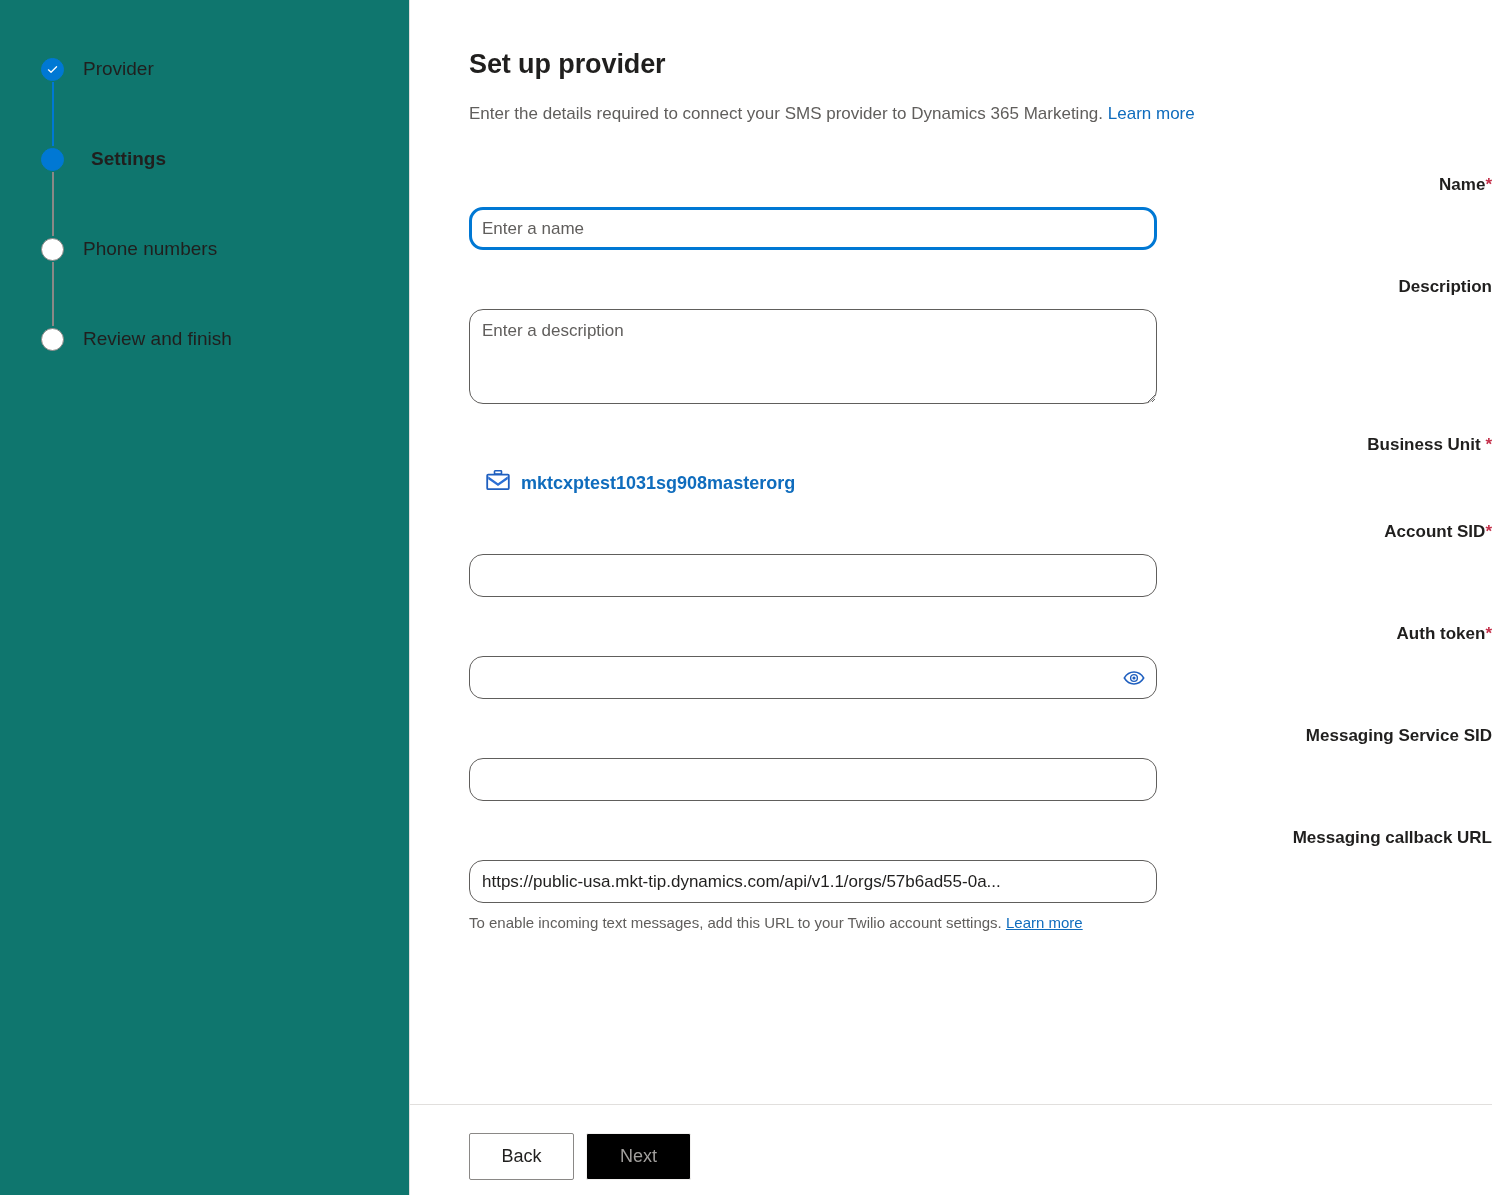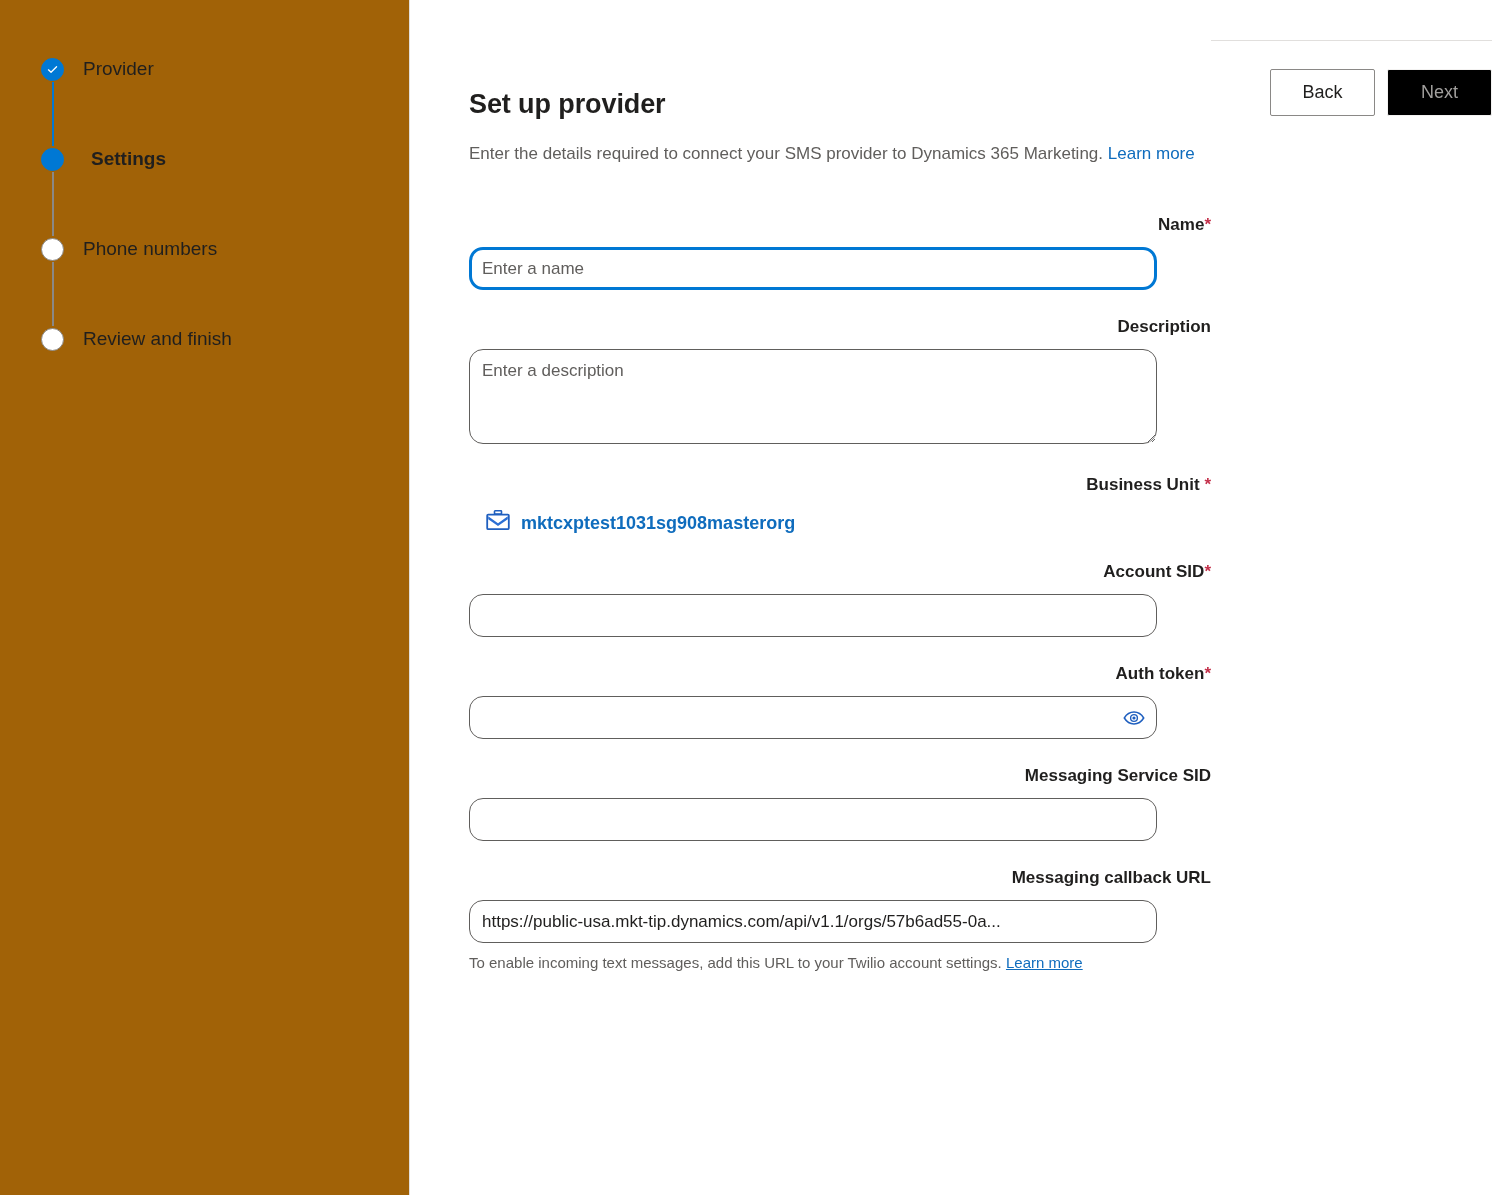--- a/index.html
+++ b/index.html
@@ -31,7 +31,7 @@
     box-sizing: border-box;
     border-right: 1px solid #e1dfdd;
     padding: 56px 0 0 0;
-    background: #a16207;
+    background: #0f766e;
     position: relative;
   }
   .step {

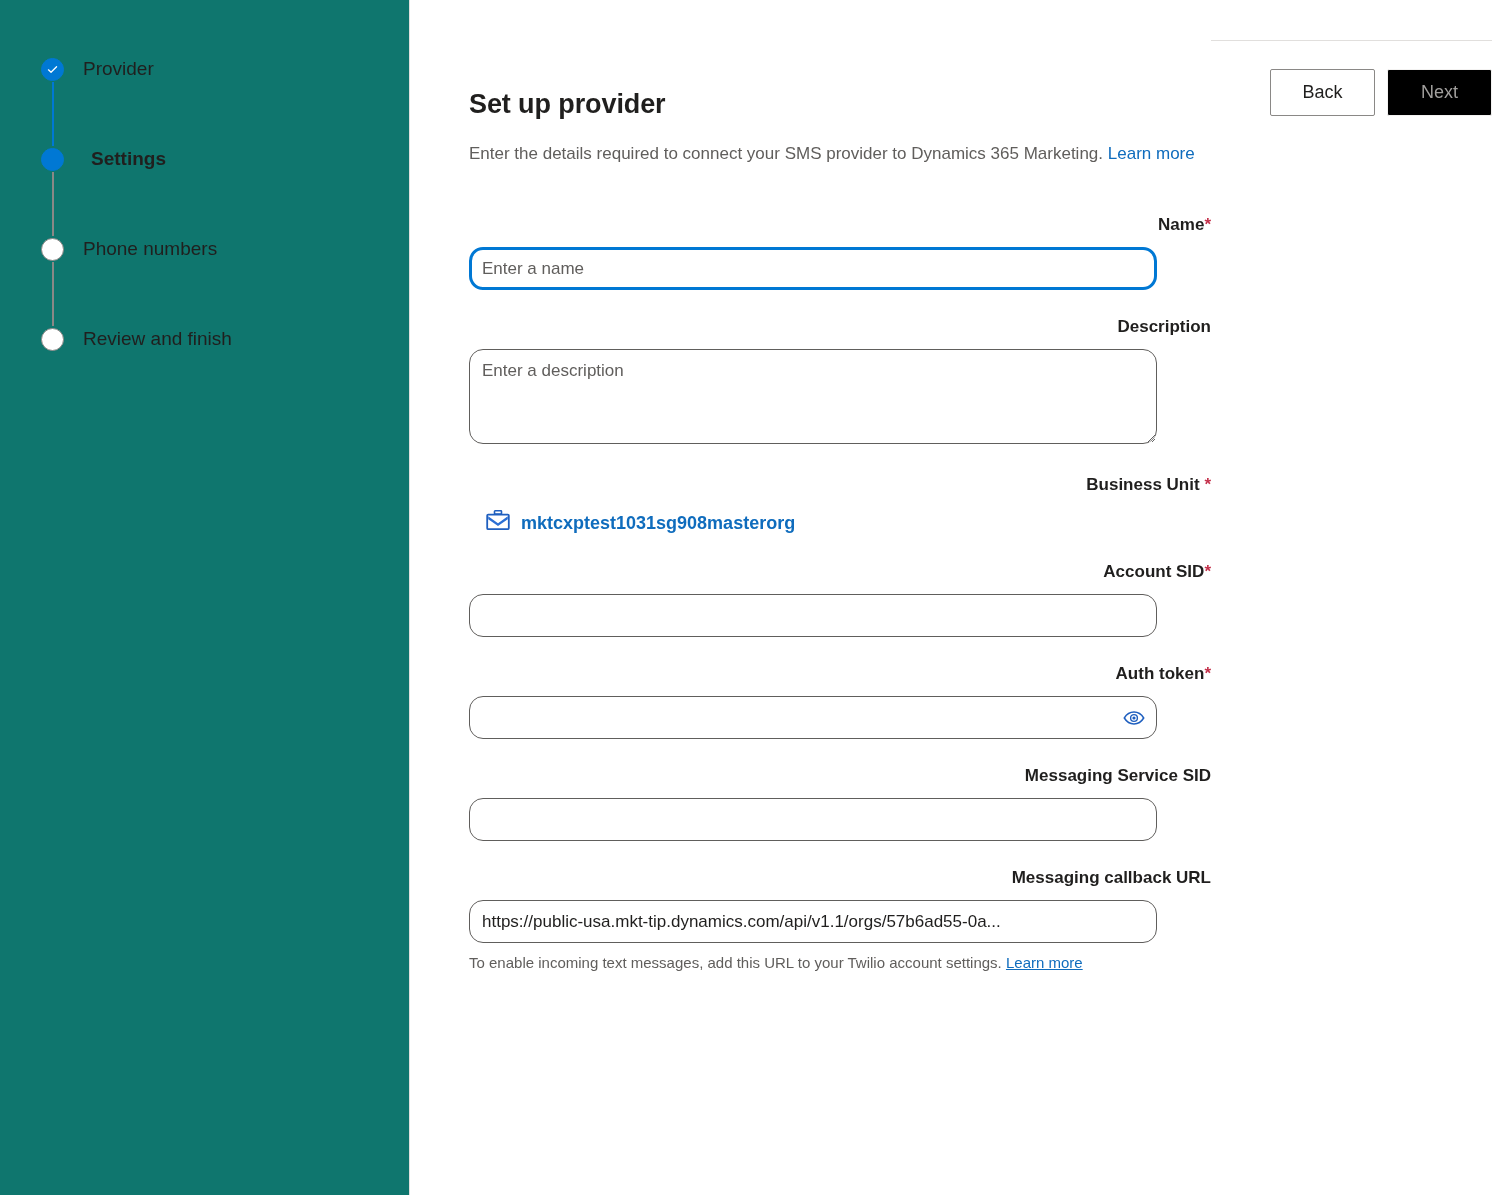--- a/index.html
+++ b/index.html
@@ -92,10 +92,9 @@
   #content {
     flex: 1 1 auto;
     display: flex;
-    flex-direction: row;
+    flex-direction: column;
     min-width: 0;
     background: #ffffff;
-    margin-top: 40px;
   }
   #scroll-area {
     flex: 1 1 auto;

